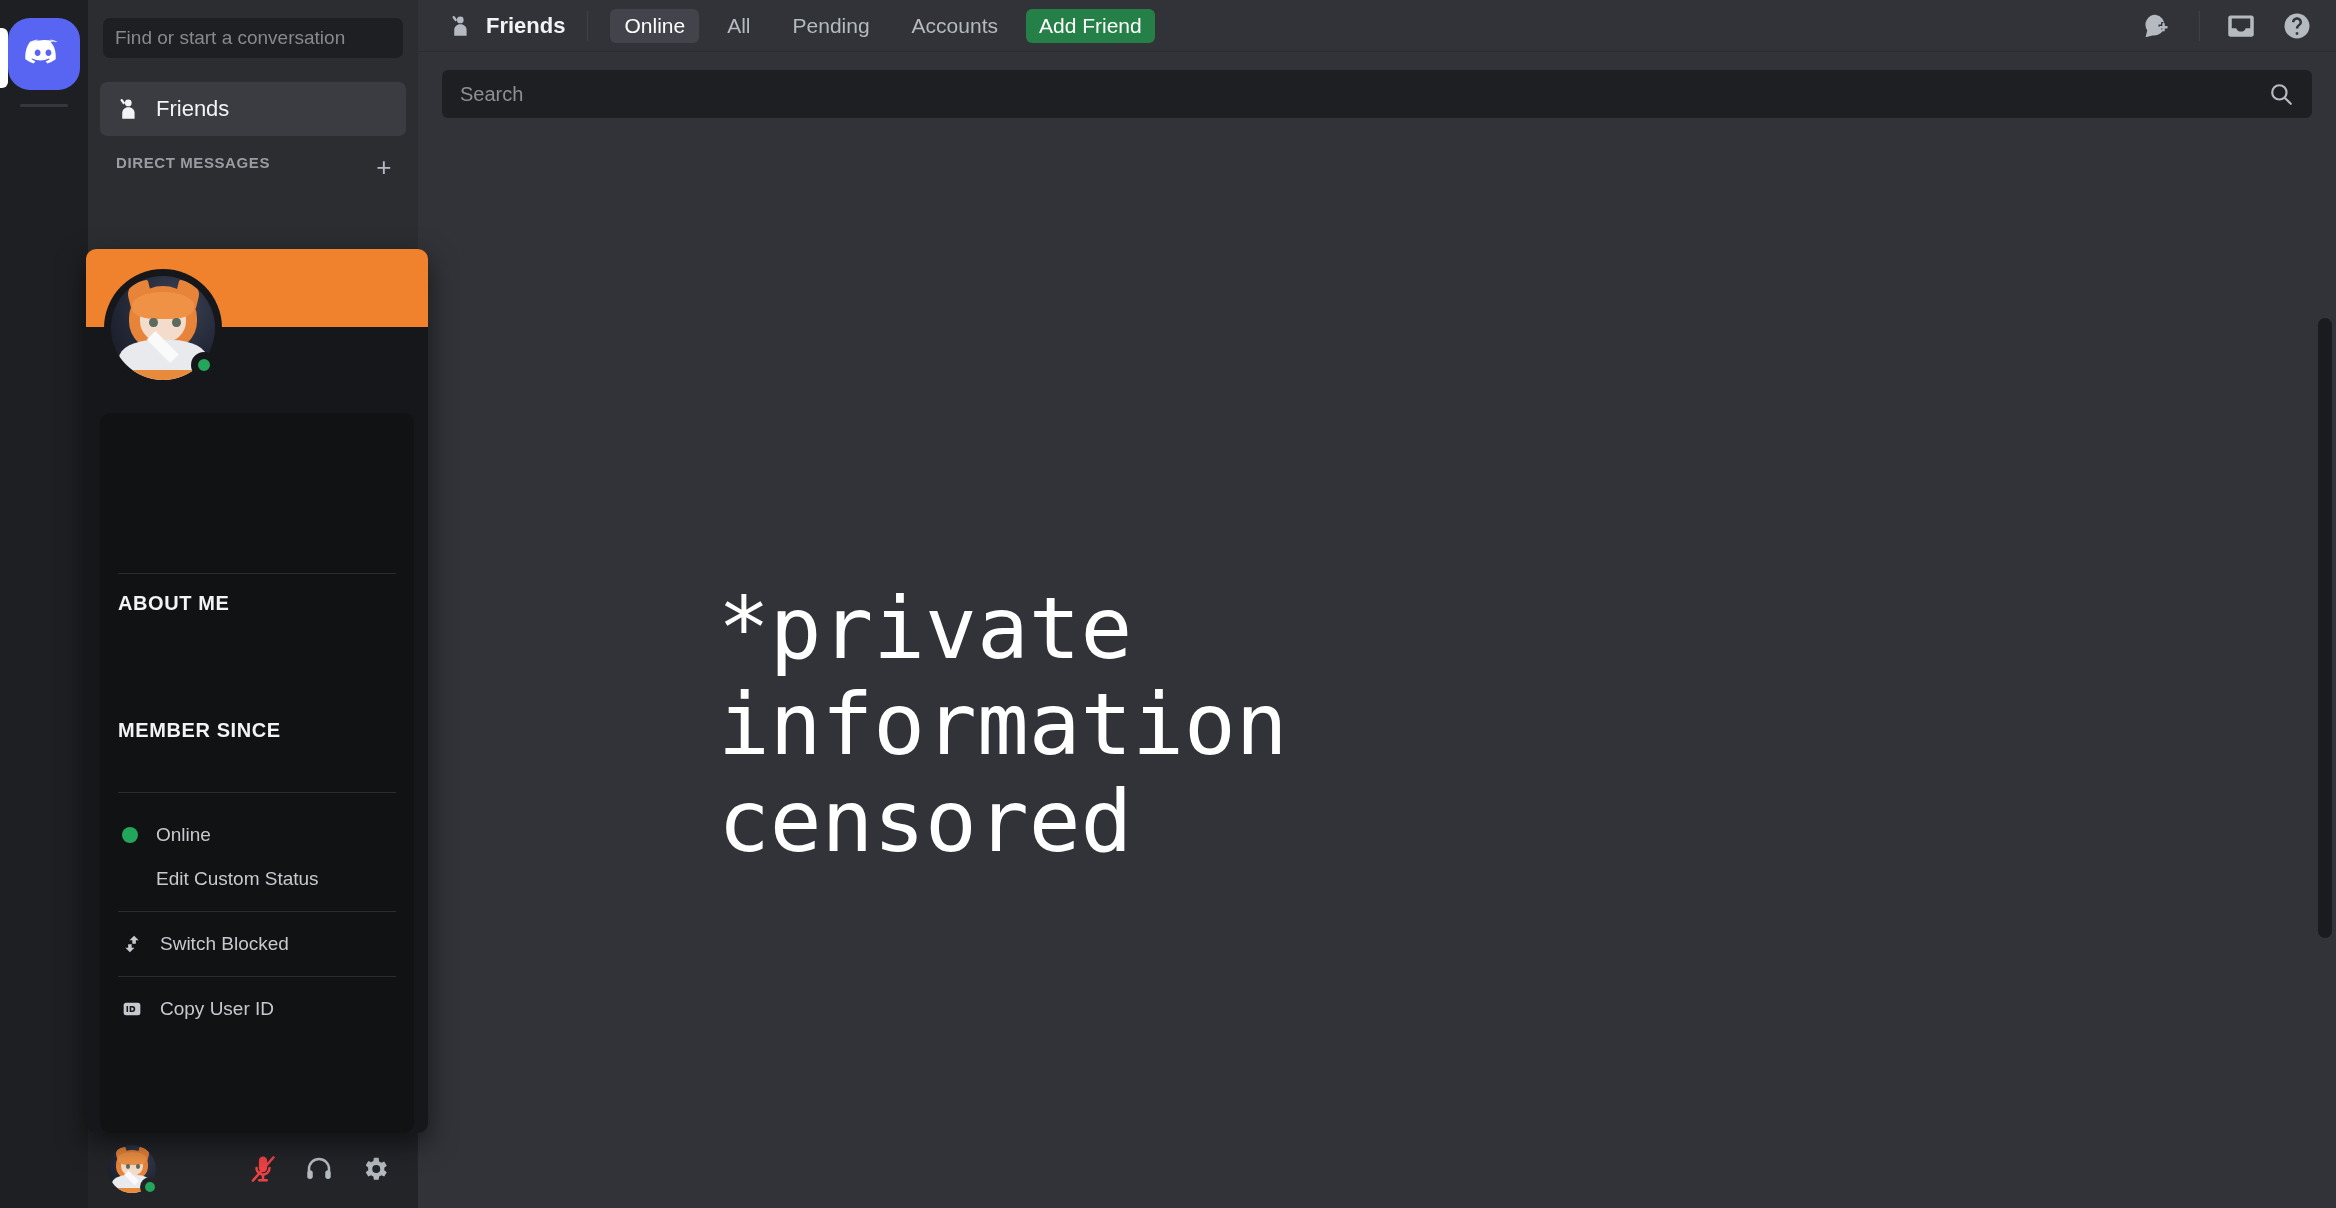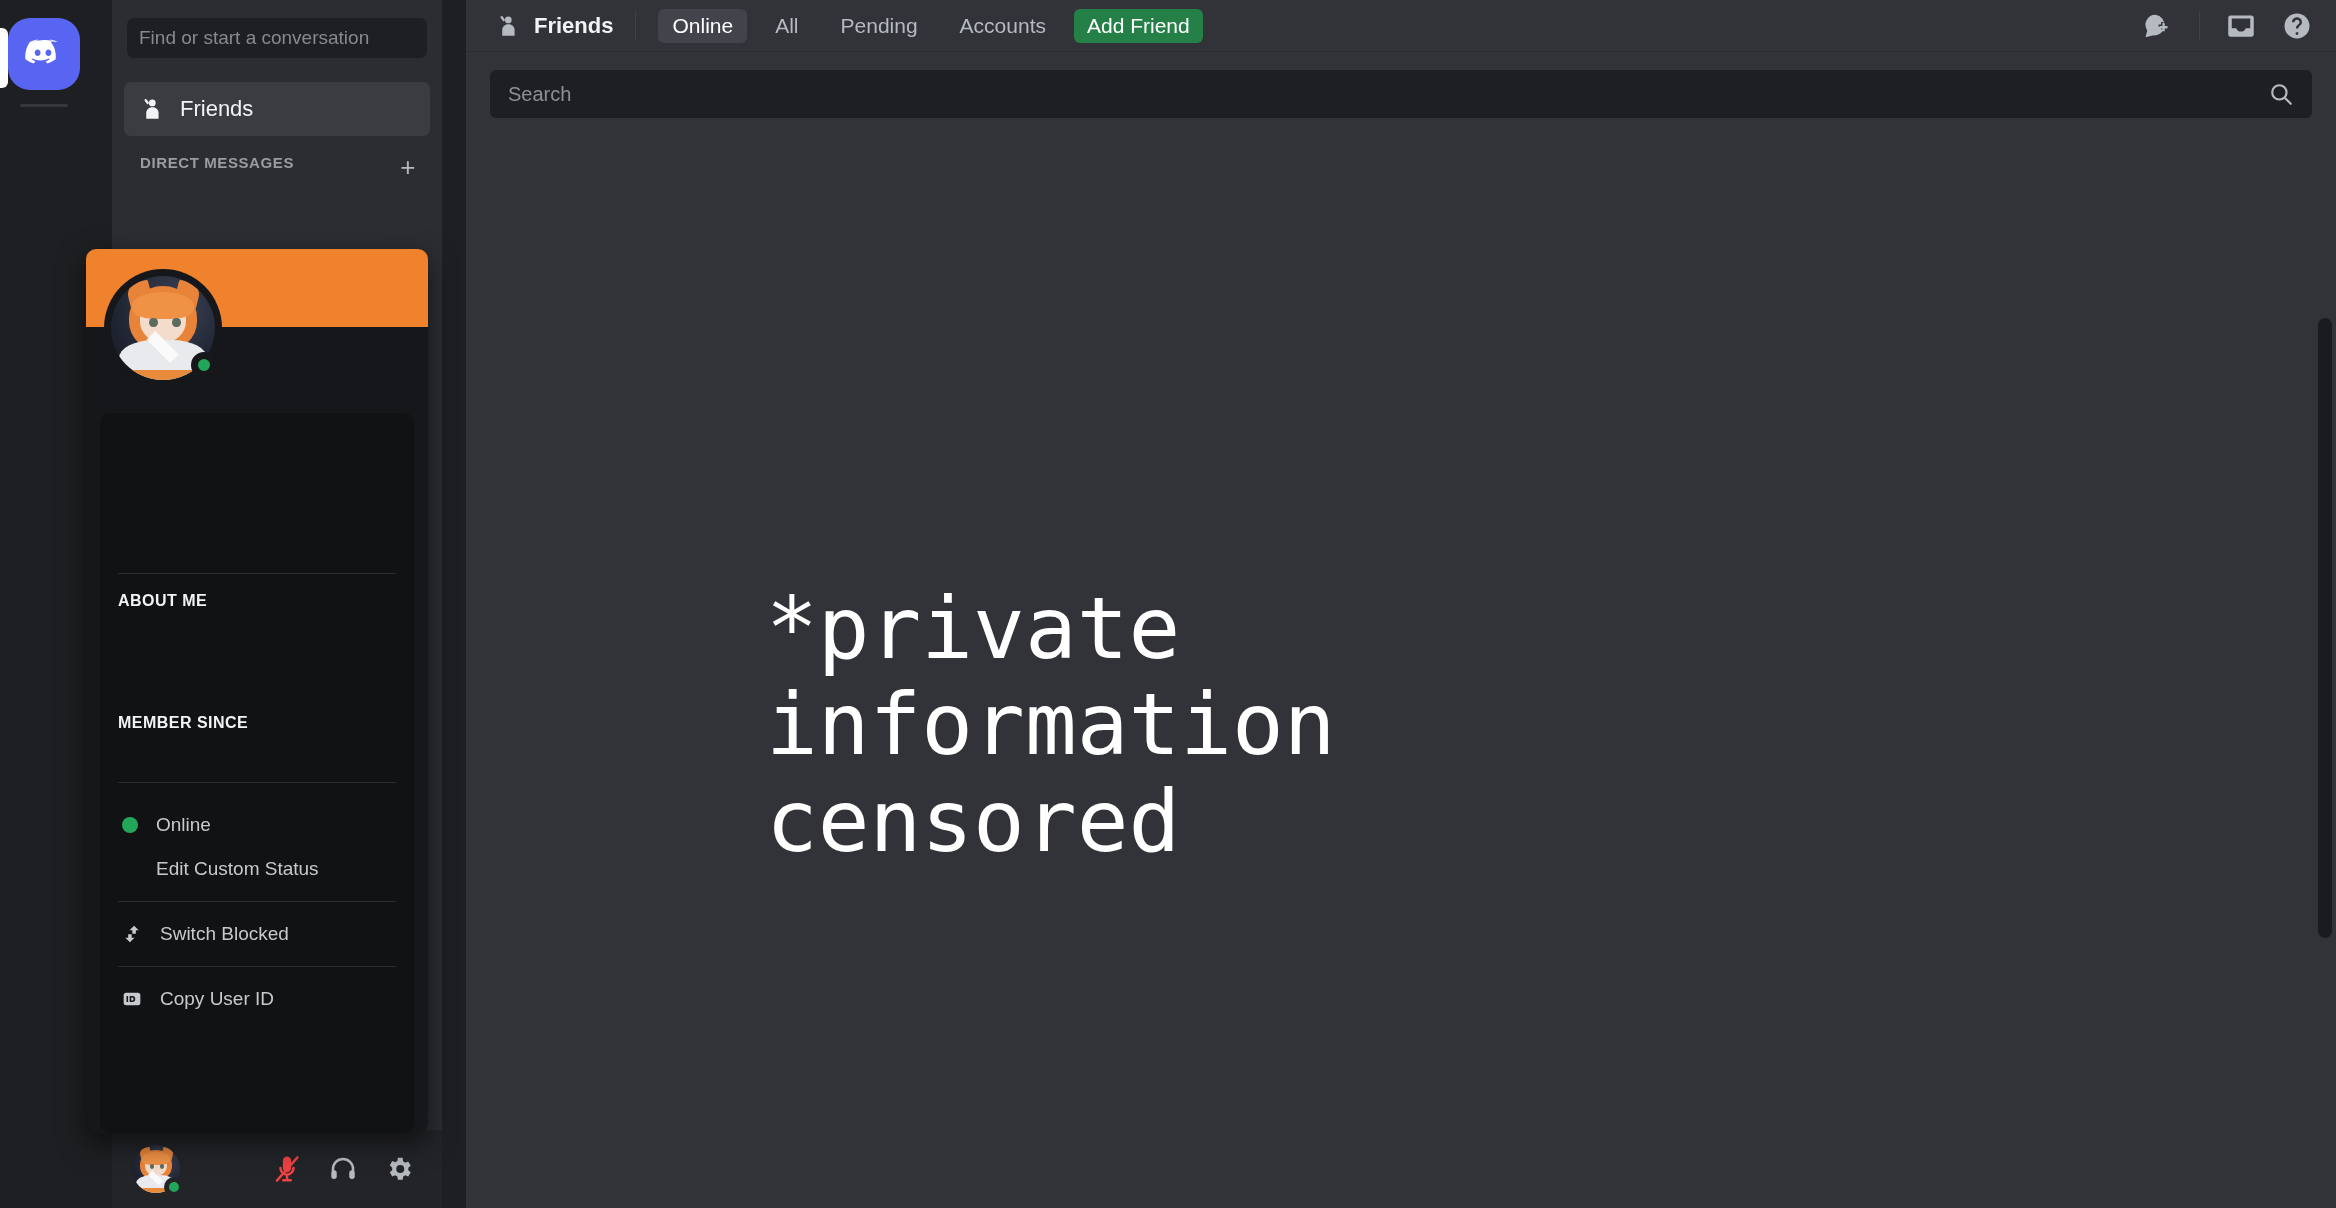--- a/index.html
+++ b/index.html
@@ -9,7 +9,7 @@
     font-family: "Liberation Sans", sans-serif;
     overflow: hidden;
   }
-  .app { position: relative; width: 2336px; height: 1208px; display: flex; gap: 24px; }
+  .app { position: relative; width: 2336px; height: 1208px; display: flex; }
 
   
   .rail {

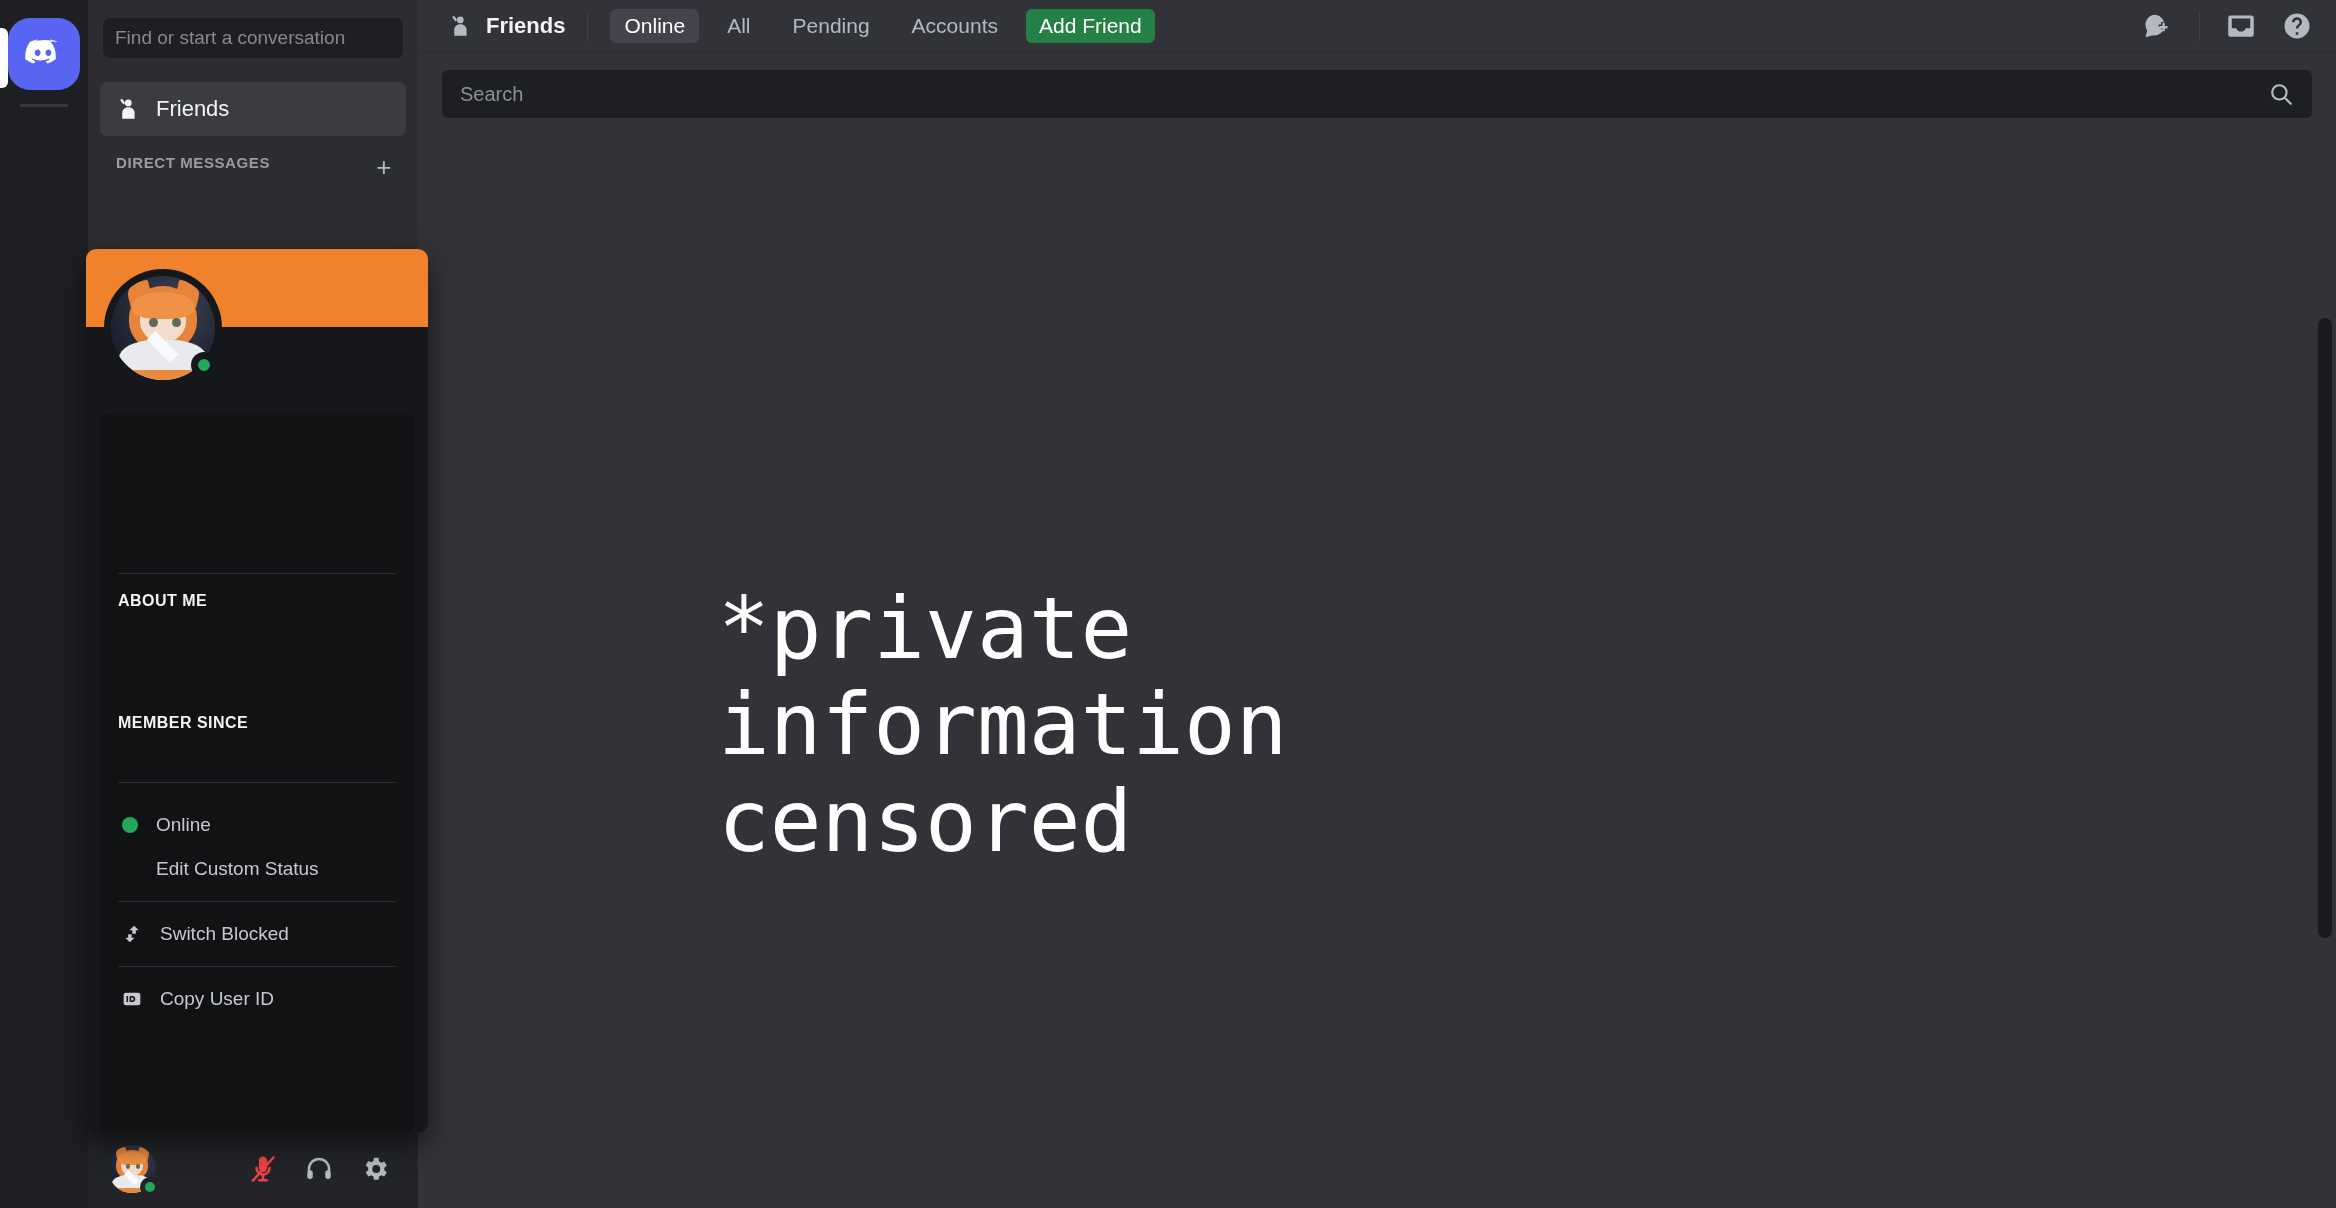--- a/index.html
+++ b/index.html
@@ -143,7 +143,7 @@
   .po-namespace { height: 140px; }
   .po-divider { height: 1px; background: #2a2c30; margin: 0 0 18px; }
   .po-label {
-    color: #f2f3f5; font-size: 16px; font-weight: bold;
+    color: #f2f3f5; font-size: 20px; font-weight: bold;
     letter-spacing: .03em; text-transform: uppercase;
   }
   .po-aboutme-body { height: 104px; }

